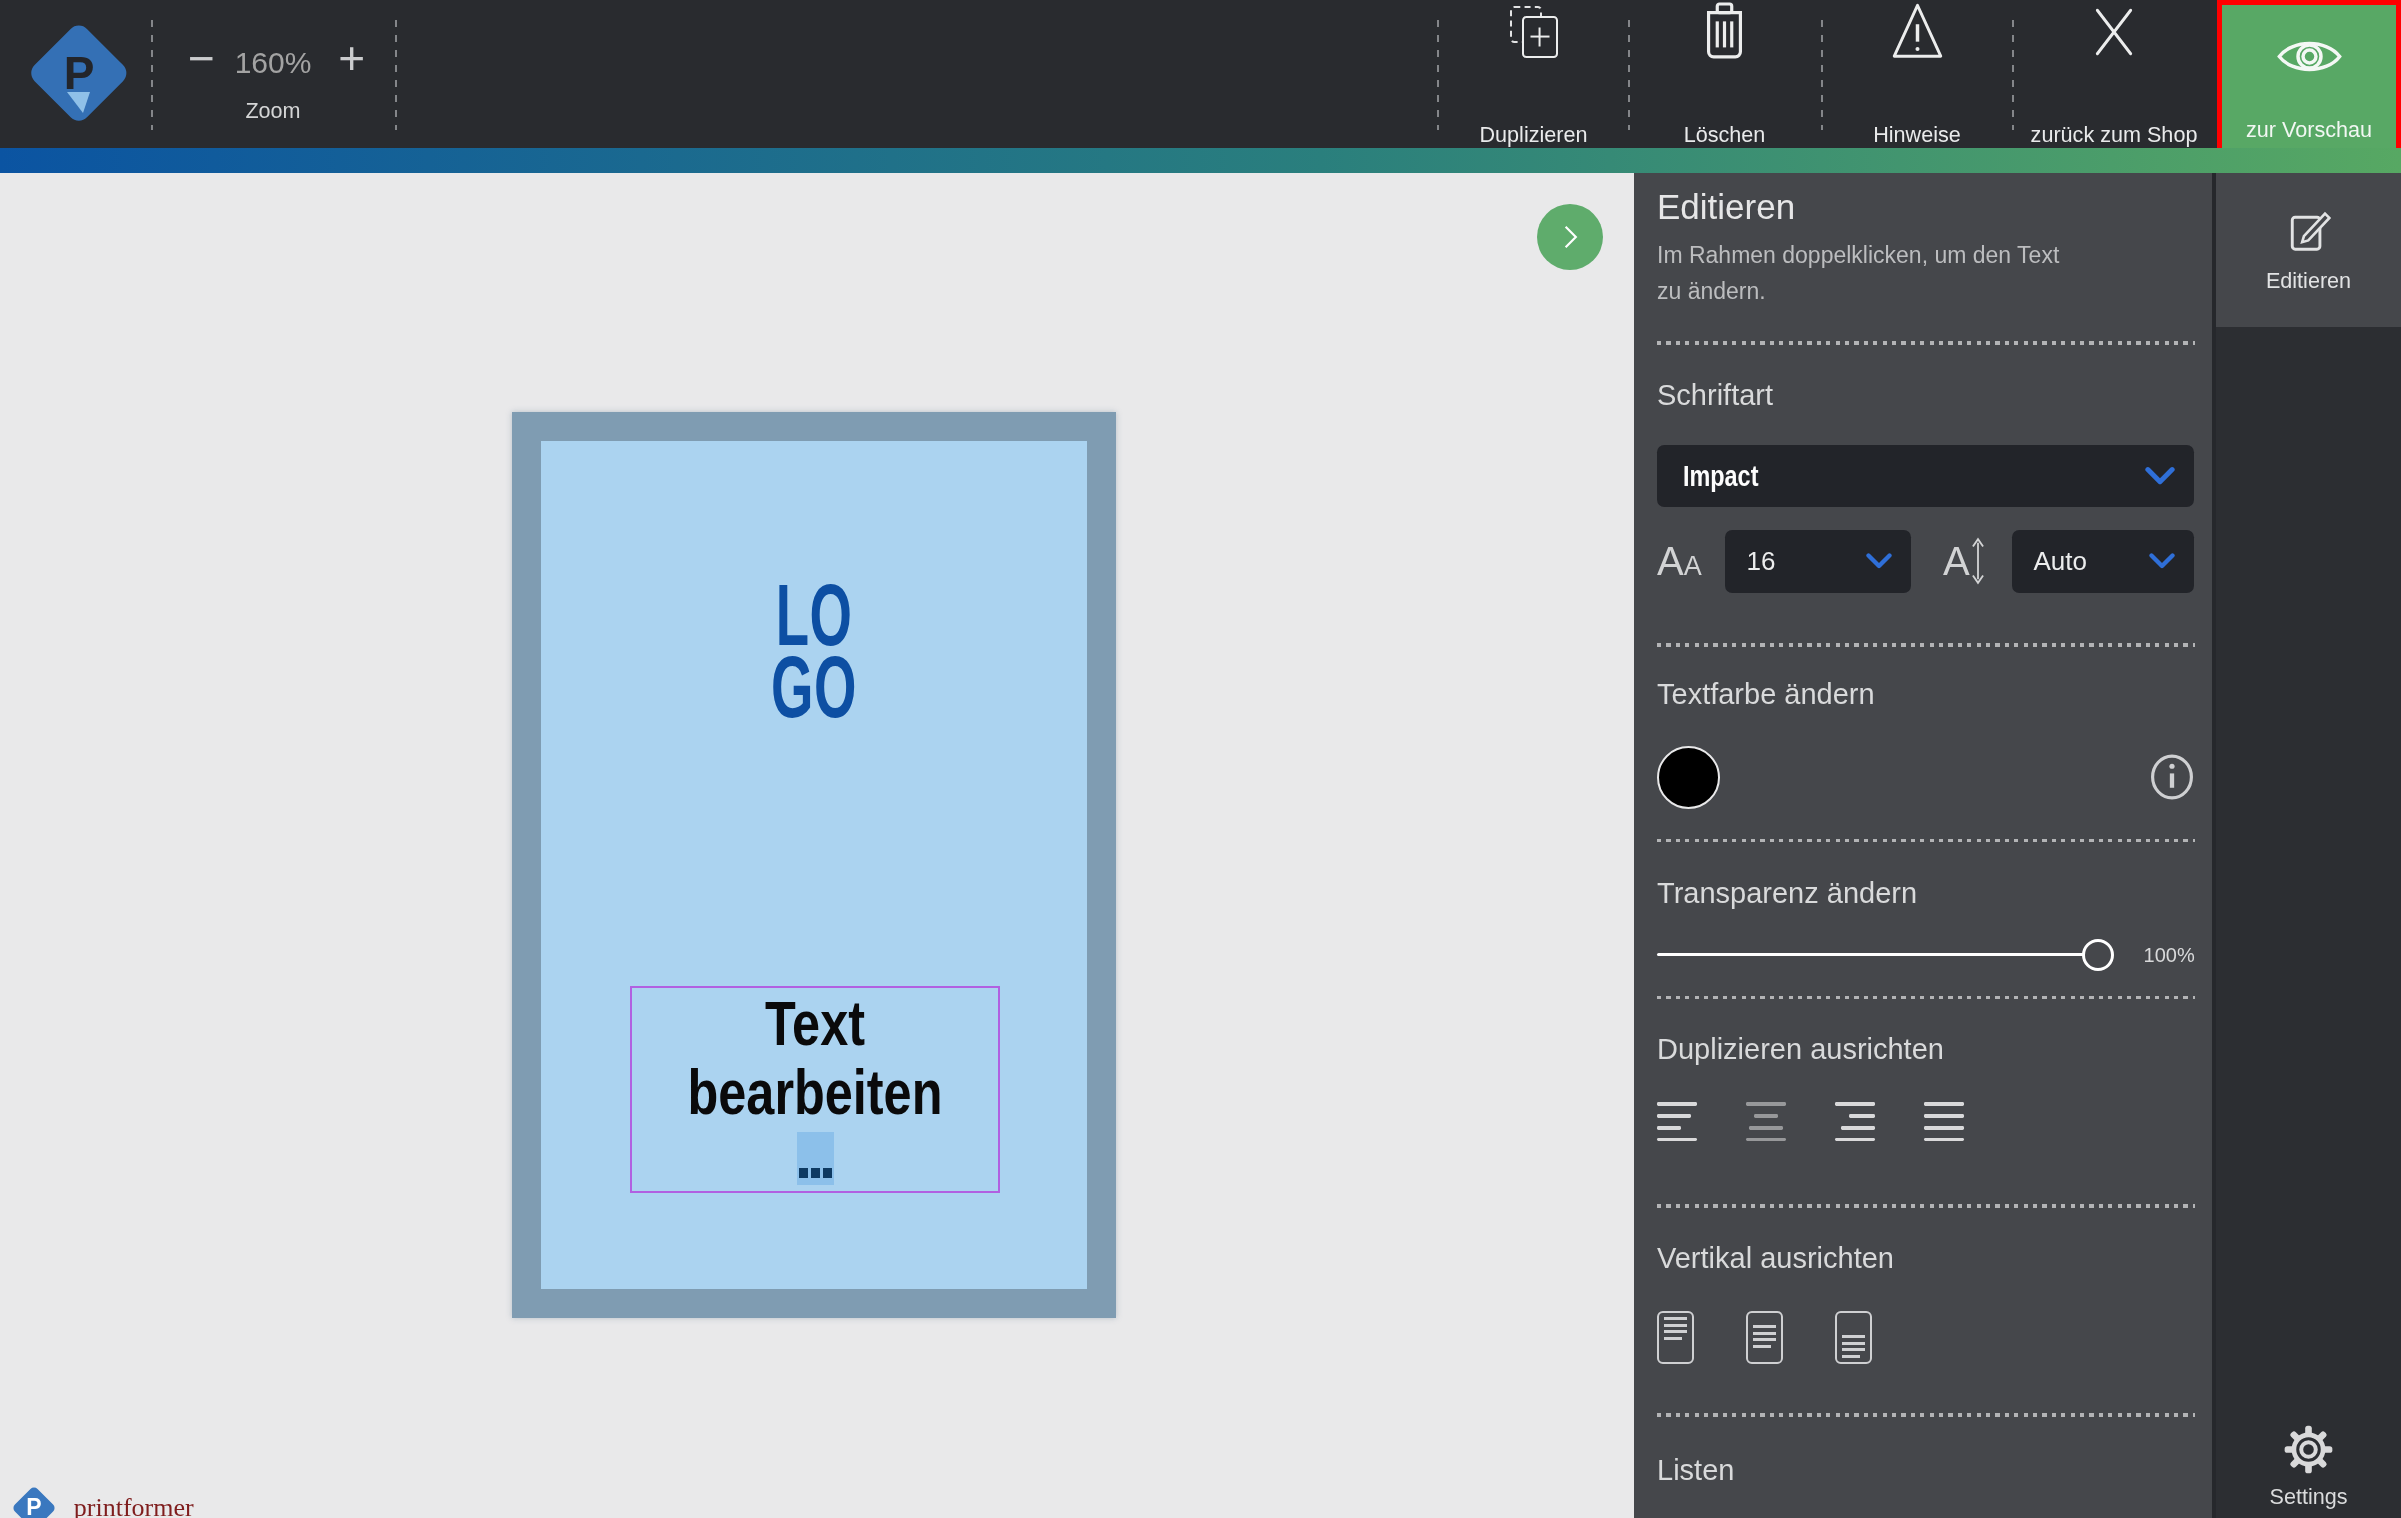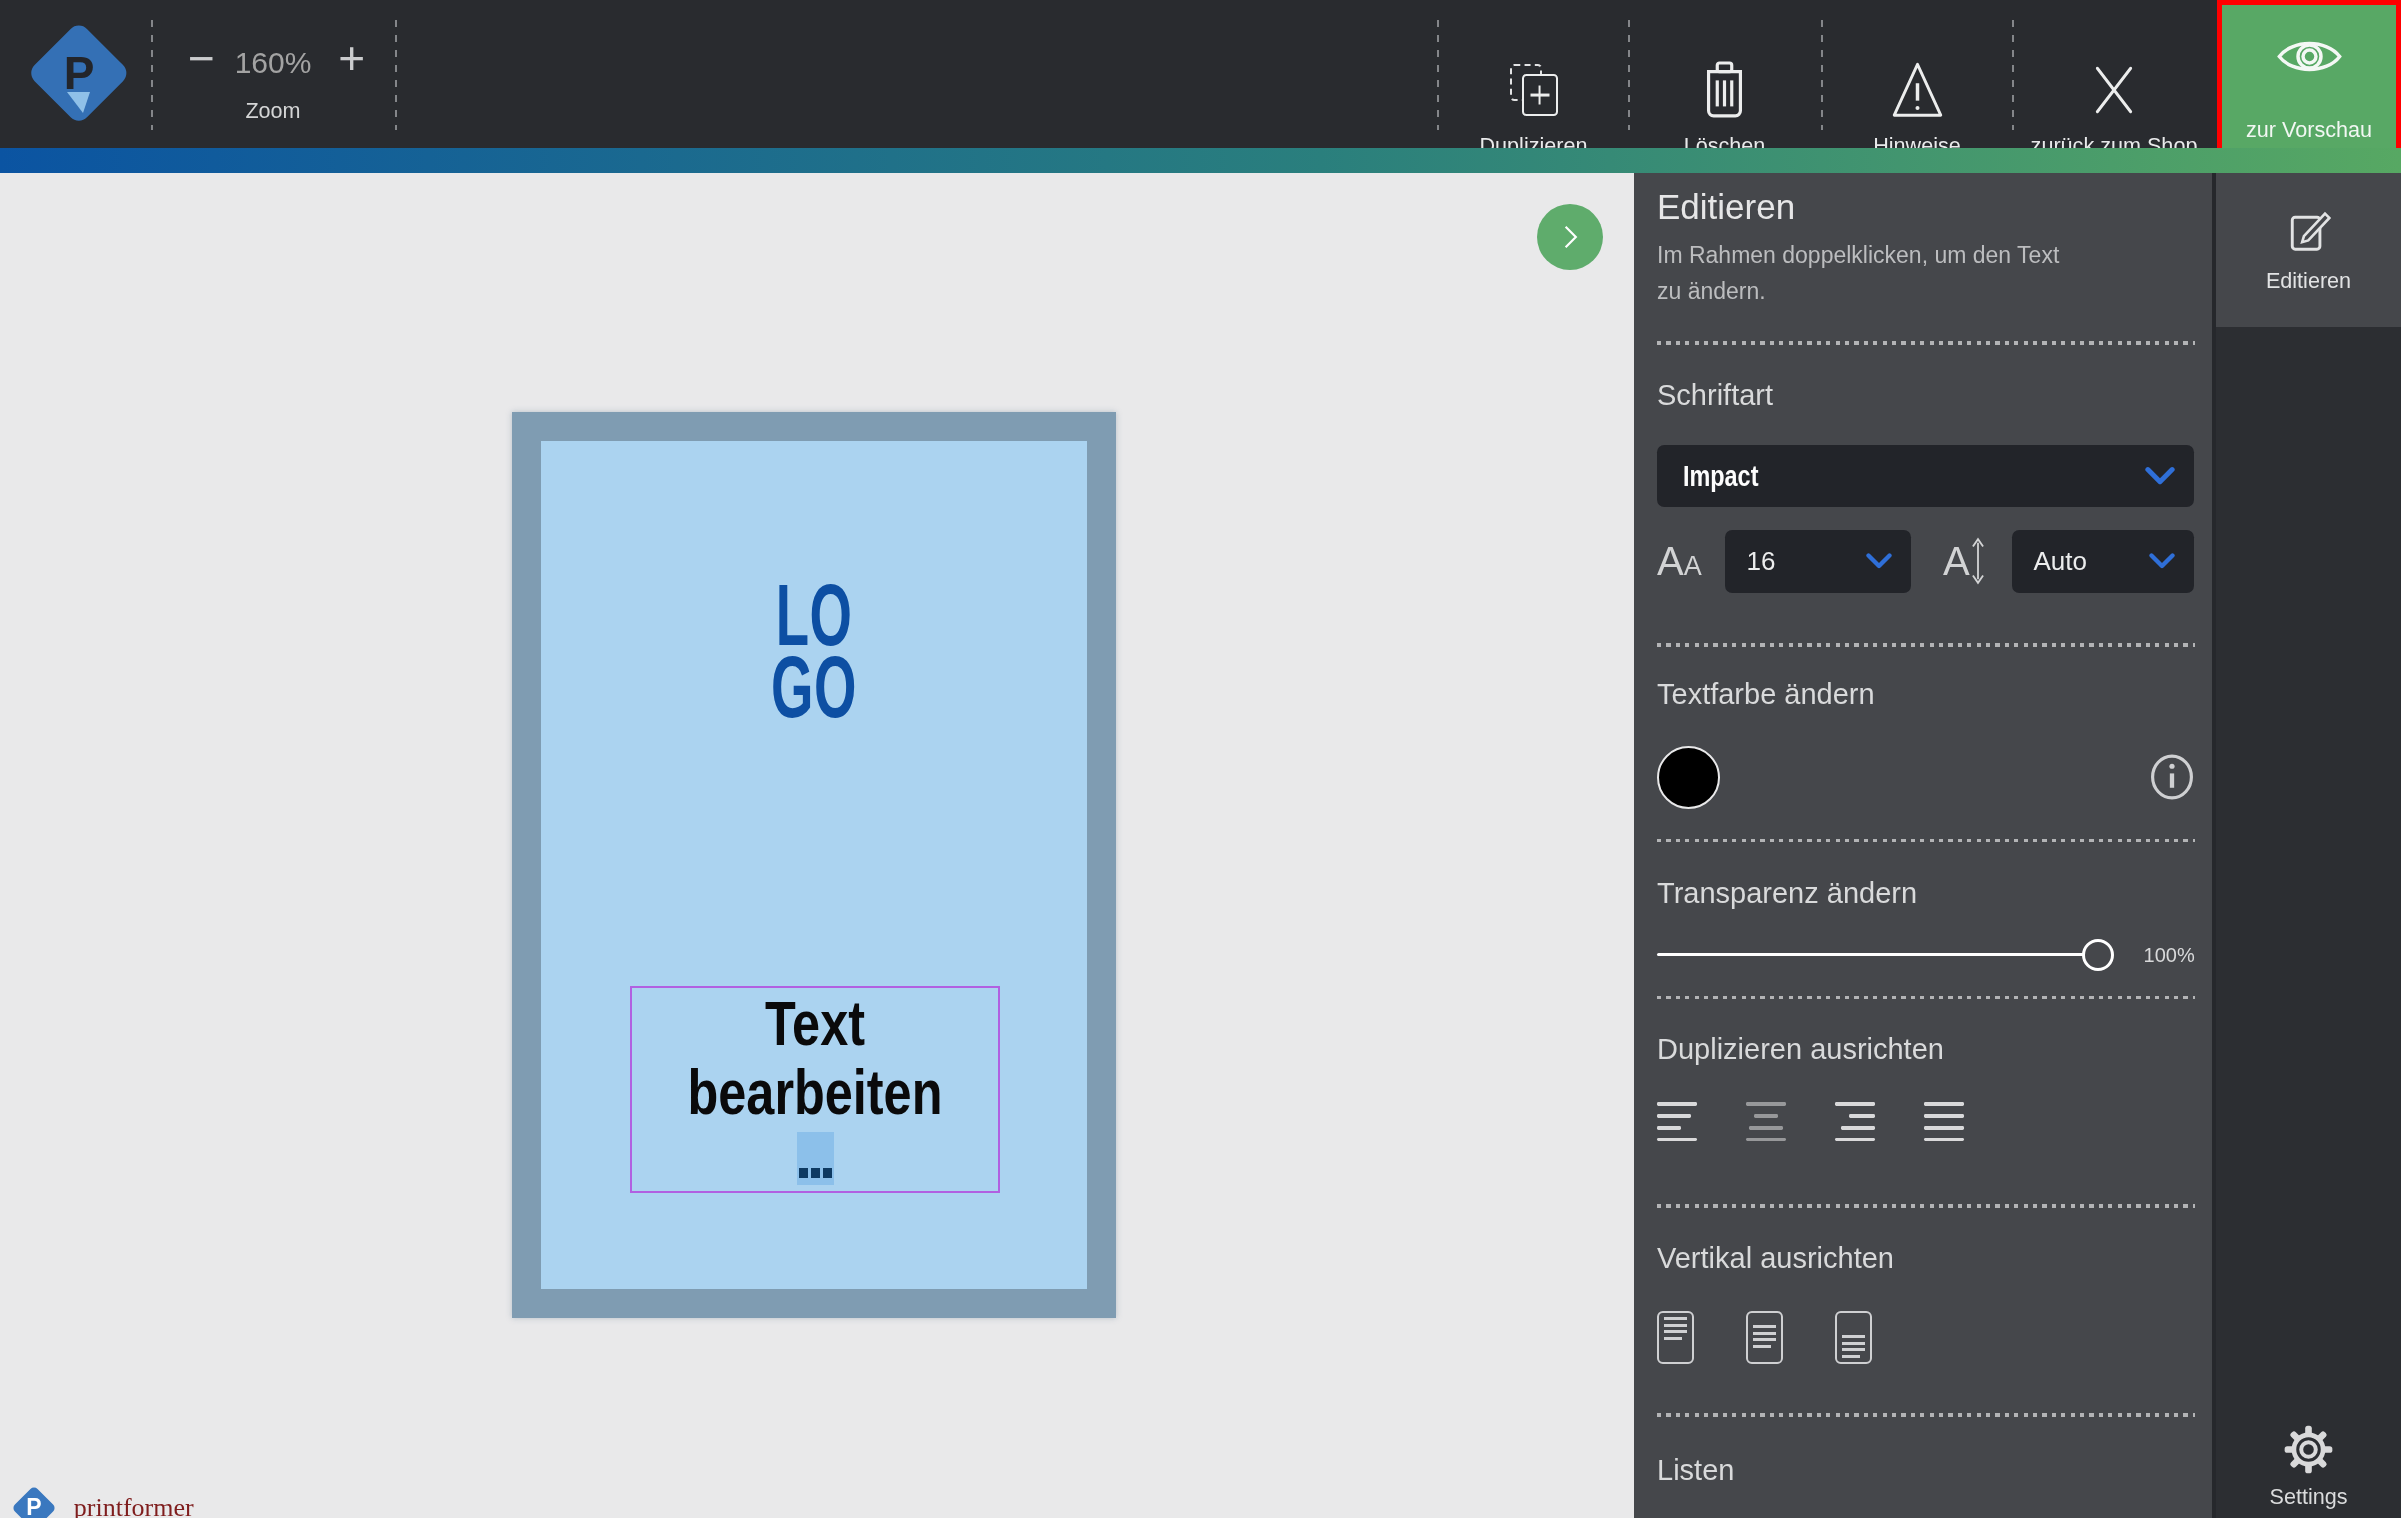--- a/index.html
+++ b/index.html
@@ -25,7 +25,7 @@
   .zoom-value { position:absolute; left:0; right:0; top:46px; text-align:center; font-size:30px; color:#a3a3a3; }
   .zoom-label { position:absolute; left:0; right:0; top:98px; text-align:center; font-size:21.6px; color:#d4d5d6; }
   .tb-item { position:absolute; top:0; height:148px; display:flex; flex-direction:column;
-             align-items:center; justify-content:flex-end; gap:11.5px; color:#e9eaeb; cursor:pointer;margin-top:11px; }
+             align-items:center; justify-content:space-between; gap:11.5px; color:#e9eaeb; cursor:pointer; }
   .tb-item .tb-label { font-size:21.6px; white-space:nowrap; }
   .tb-icon { height:63px; display:flex; align-items:center; justify-content:center; }
   

